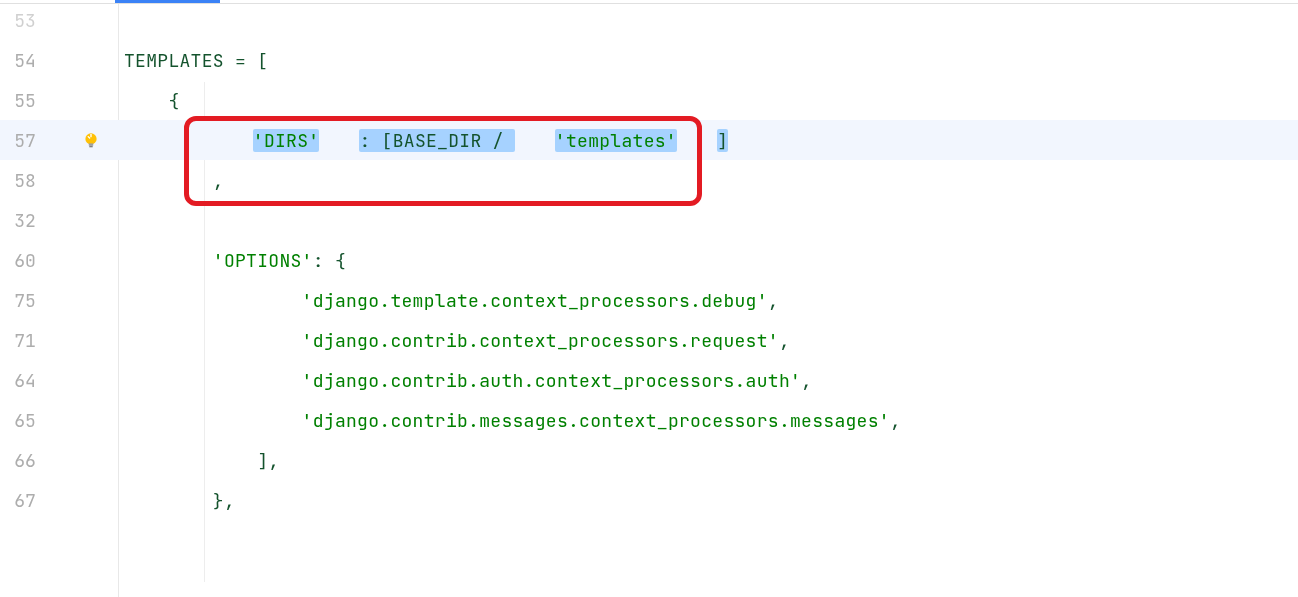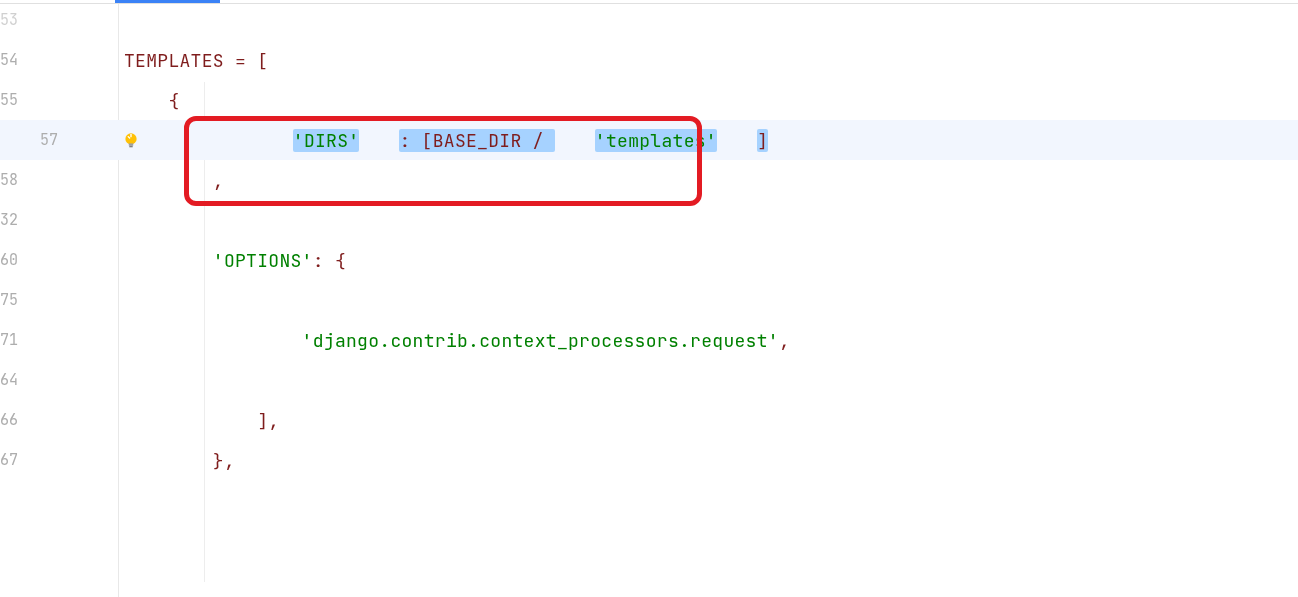--- a/index.html
+++ b/index.html
@@ -44,9 +44,9 @@
     }
     .line-number {
       width: 62px;
-      text-align: left;
+      text-align: center;
       color: #adadad;
-      font-size: 15px;
+      font-size: 18px;
       padding-right: 12px;
       user-select: none;
       font-family: 'JetBrains Mono', 'Consolas', monospace;

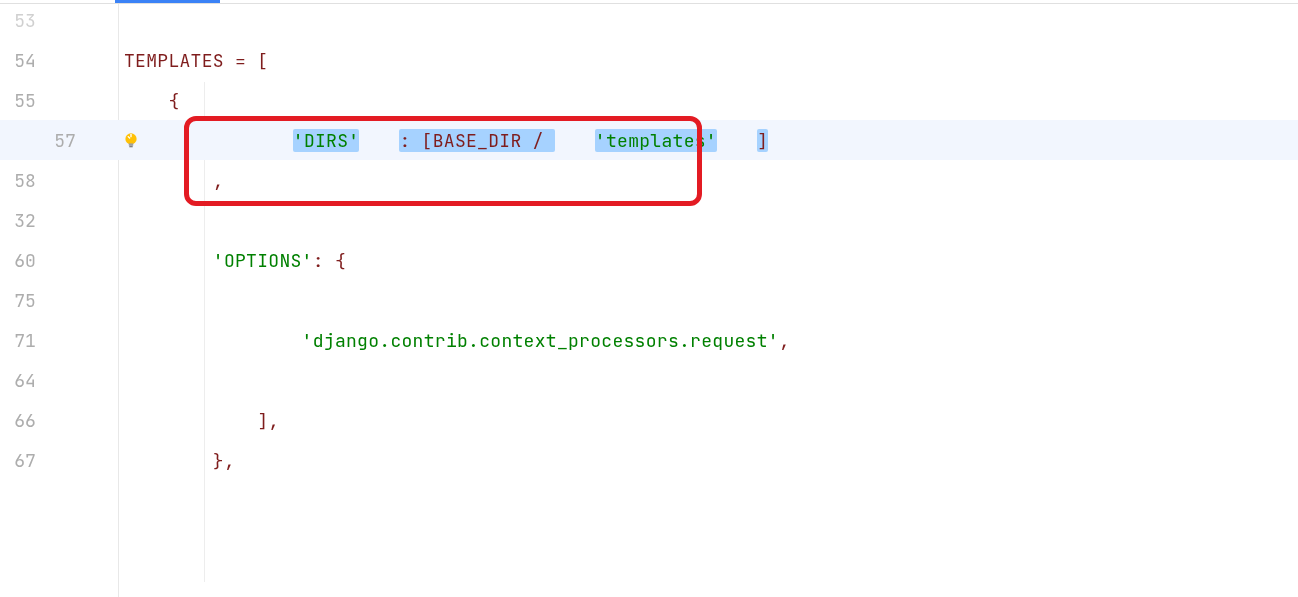--- a/index.html
+++ b/index.html
@@ -86,7 +86,7 @@
     }
     .str { color: #008000; }
     .kw { color: #0033b3; }
-    .plain { color: #7f1d1d; }
+    .plain { color: #14532d; }
     .fold-line {
       position: absolute;
       left: 204px;

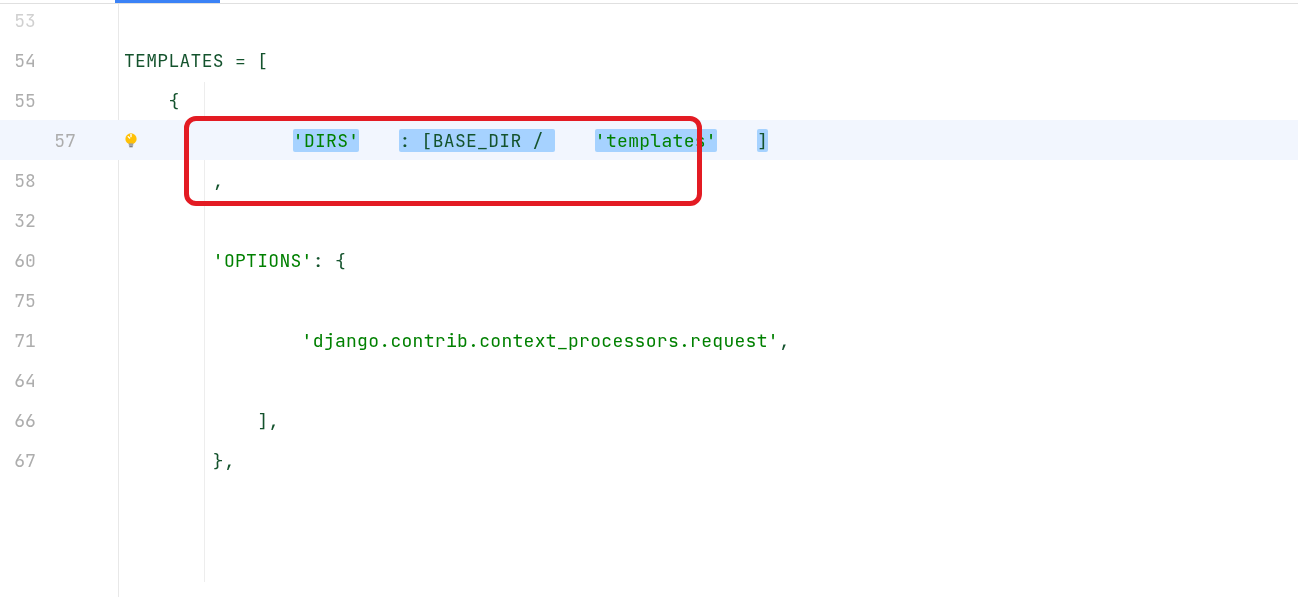--- a/index.html
+++ b/index.html
@@ -74,7 +74,6 @@
     }
     .line.highlighted {
       background: #f2f6fe;
-      padding-left: 40px;
     }
     .line.dim .line-number {
       color: #d0d0d0;

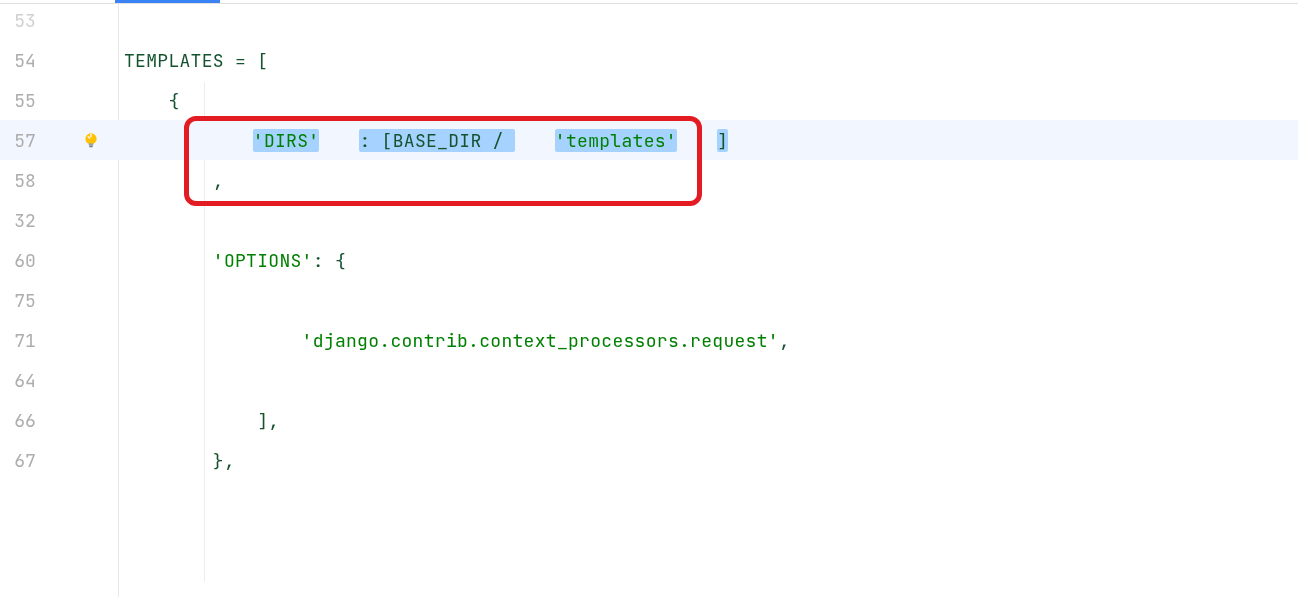--- a/index.html
+++ b/index.html
@@ -163,6 +163,7 @@
     <div class="line">
       <div class="line-number">75</div>
       <div class="gutter-icons"></div>
+      <div class="code-content"><span class="plain">                </span><span class="str">'django.template.context_processors.debug'</span><span class="plain">,</span></div>
     </div>
     <div class="line">
       <div class="line-number">71</div>

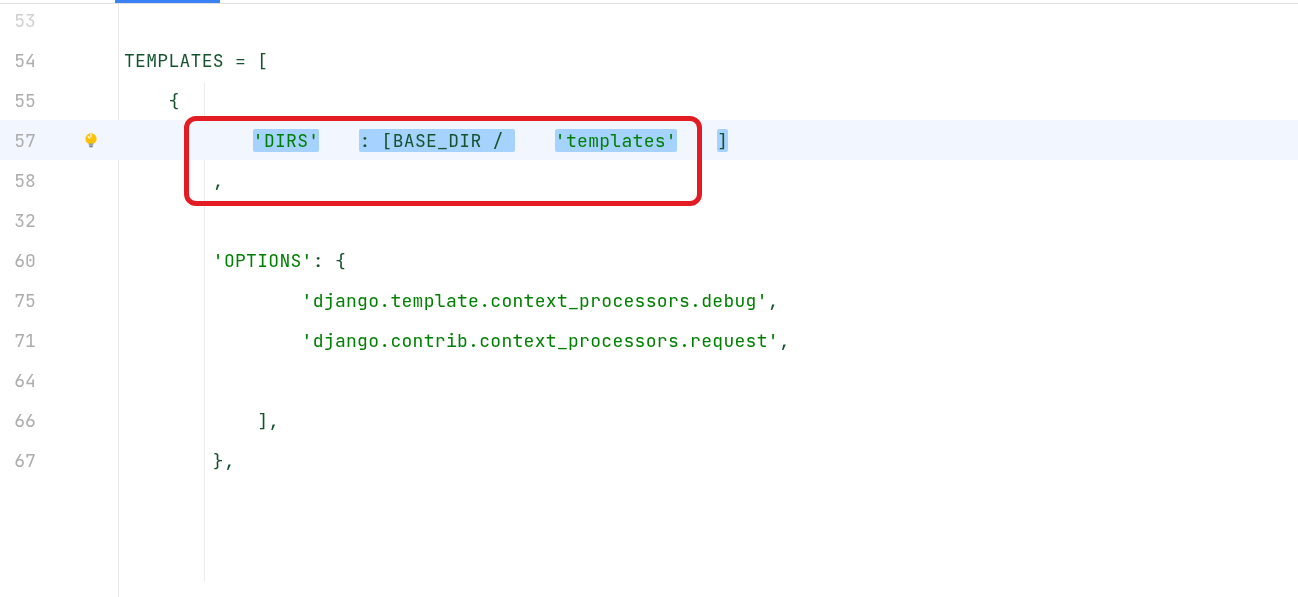--- a/index.html
+++ b/index.html
@@ -173,6 +173,7 @@
     <div class="line">
       <div class="line-number">64</div>
       <div class="gutter-icons"></div>
+      <div class="code-content"><span class="plain">                </span><span class="str">'django.contrib.auth.context_processors.auth'</span><span class="plain">,</span></div>
     </div>
     <div class="line">
       <div class="line-number">66</div>

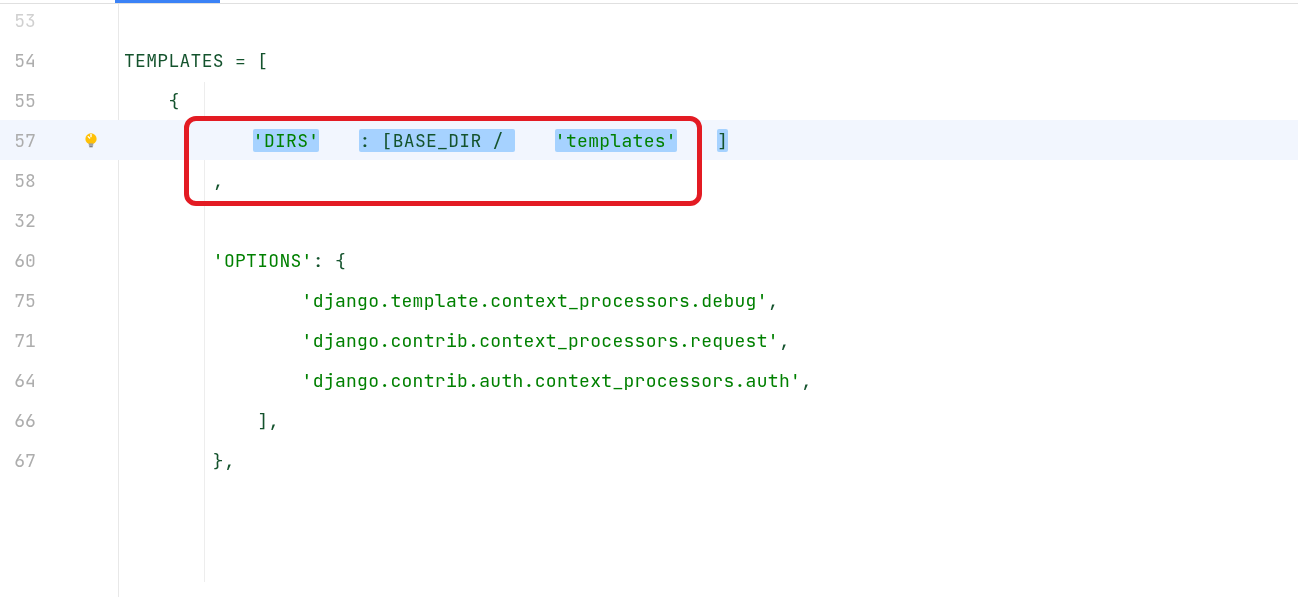--- a/index.html
+++ b/index.html
@@ -176,6 +176,11 @@
       <div class="code-content"><span class="plain">                </span><span class="str">'django.contrib.auth.context_processors.auth'</span><span class="plain">,</span></div>
     </div>
     <div class="line">
+      <div class="line-number">65</div>
+      <div class="gutter-icons"></div>
+      <div class="code-content"><span class="plain">                </span><span class="str">'django.contrib.messages.context_processors.messages'</span><span class="plain">,</span></div>
+    </div>
+    <div class="line">
       <div class="line-number">66</div>
       <div class="gutter-icons"></div>
       <div class="code-content"><span class="plain">            ],</span></div>

